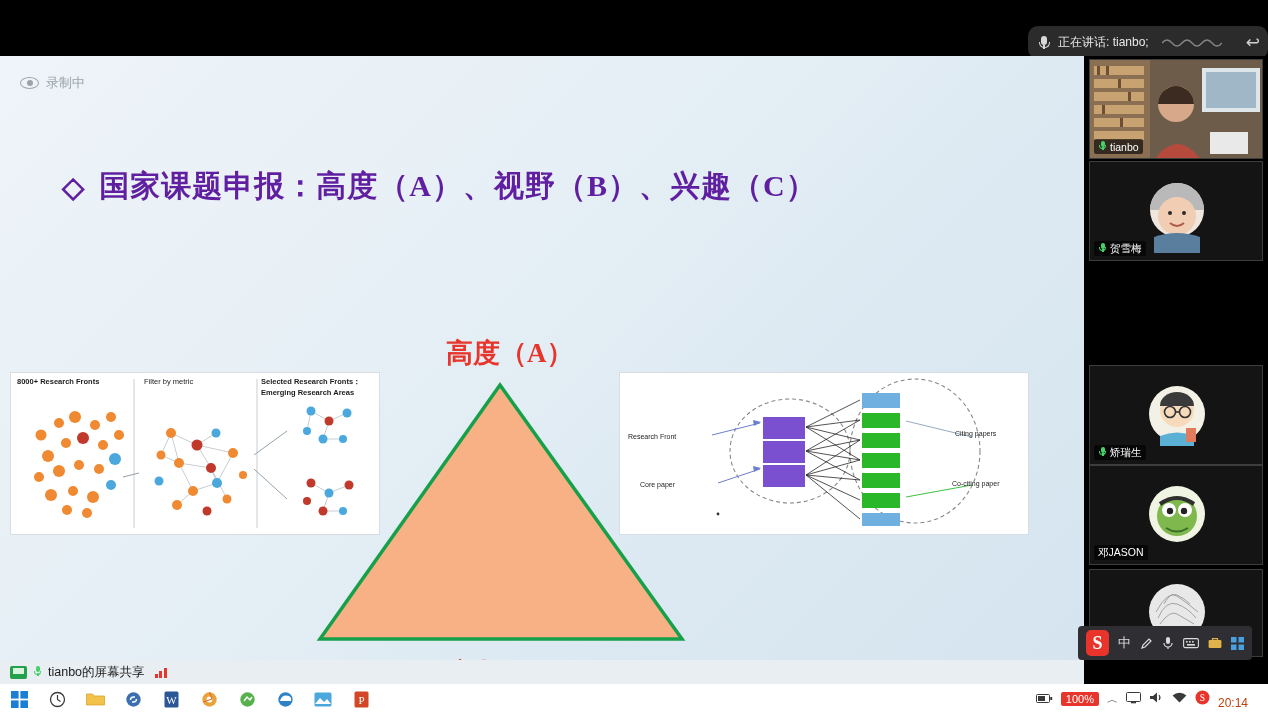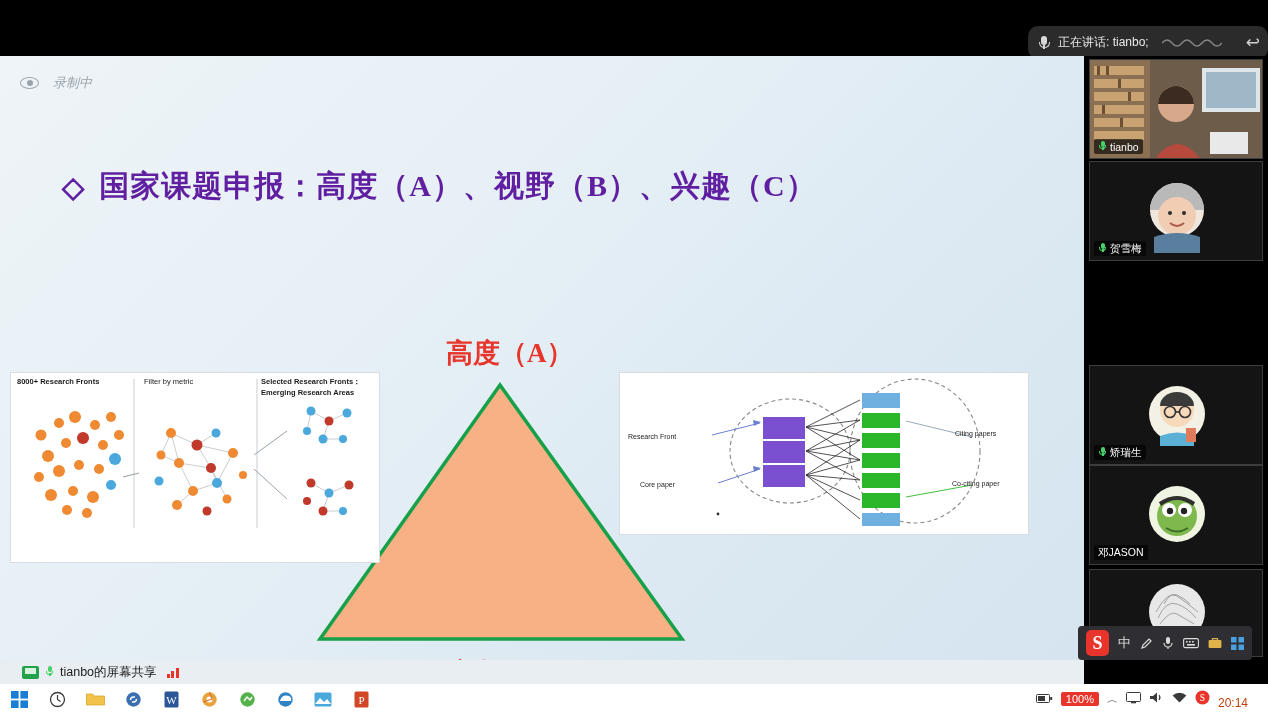--- a/index.html
+++ b/index.html
@@ -45,8 +45,8 @@
     overflow:hidden;
   }
   .rec {
-    position:absolute; left:20px; top:18px; display:flex; align-items:center; gap:14px;
-    color:#9aa3aa; font-size:13px;font-style:italic;
+    position:absolute; left:20px; top:18px; display:flex; align-items:center; gap:7px;
+    color:#9aa3aa; font-size:13px;
   }
   .rec .eye { width:19px; height:12px; position:relative; }
   .rec .eye .o { position:absolute; left:0; top:0; width:19px; height:12px;

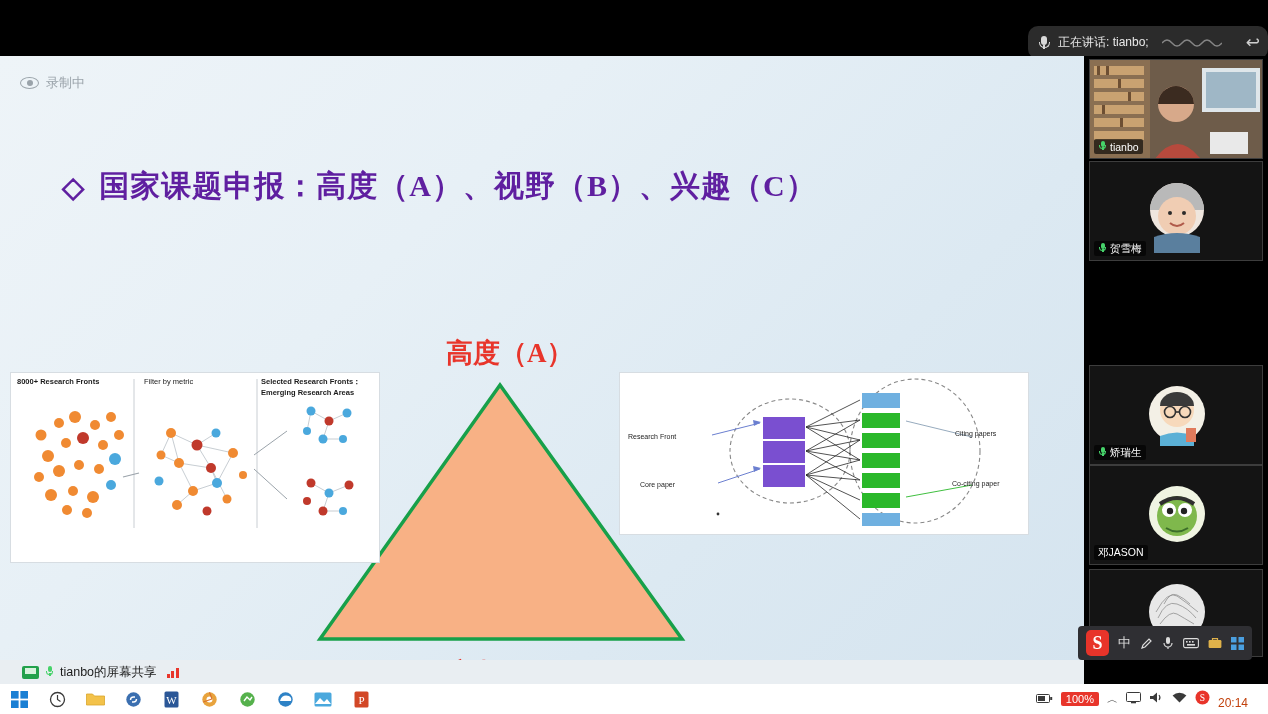--- a/index.html
+++ b/index.html
@@ -72,7 +72,7 @@
   .triangle { position:absolute; left:316px; top:325px; width:370px; height:265px; }
 
   .img-left {
-    position:absolute; left:10px; top:316px; width:370px; height:191px;
+    position:absolute; left:10px; top:316px; width:370px; height:163px;
     background:#fff; border:1px solid #d7dde2; overflow:hidden;
   }
   .img-right {

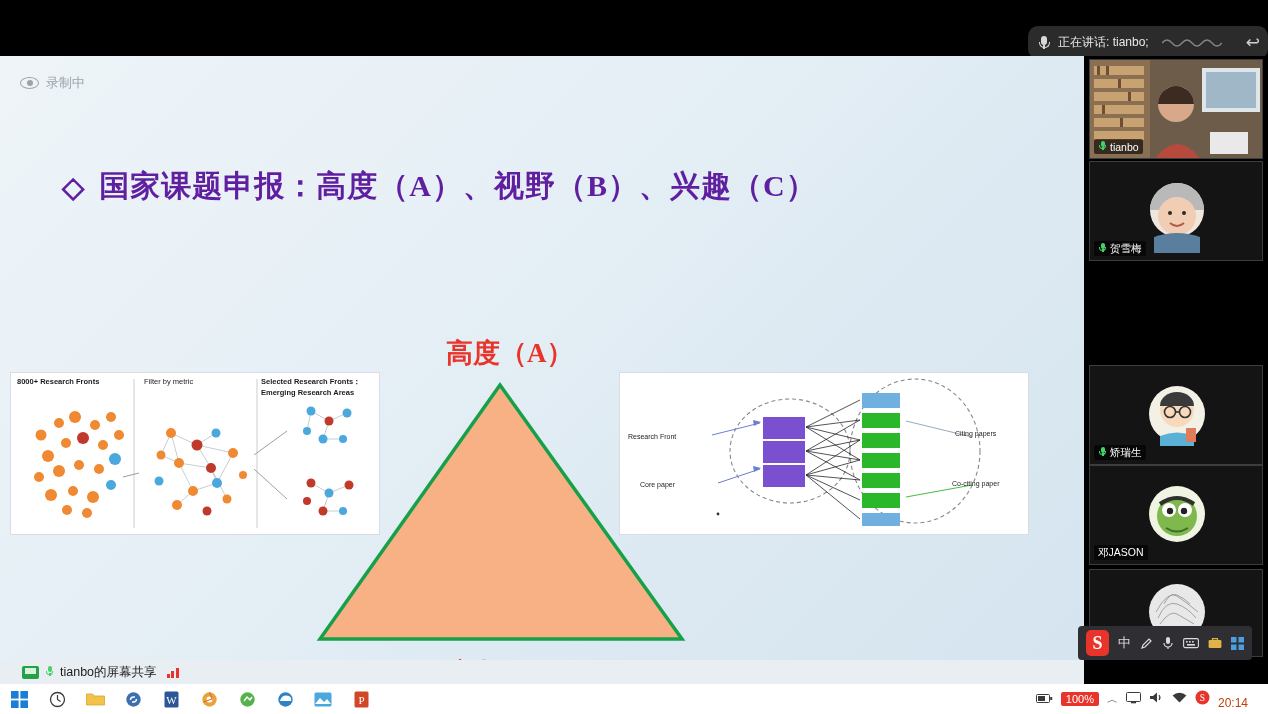--- a/index.html
+++ b/index.html
@@ -113,7 +113,7 @@
   
   .sharebar {
     position:absolute; left:0; top:660px; width:1084px; height:24px; background:#e9eef2;
-    display:flex; align-items:center; gap:6px; padding:0 22px;
+    display:flex; align-items:center; gap:6px; padding:0 10px;
   }
   .sharebar .scr { width:17px; height:13px; background:#23a14b; border-radius:2px; position:relative; }
   .sharebar .scr:after { content:""; position:absolute; left:3px; top:2.5px; width:11px; height:6px; background:#d8f2dd; }

